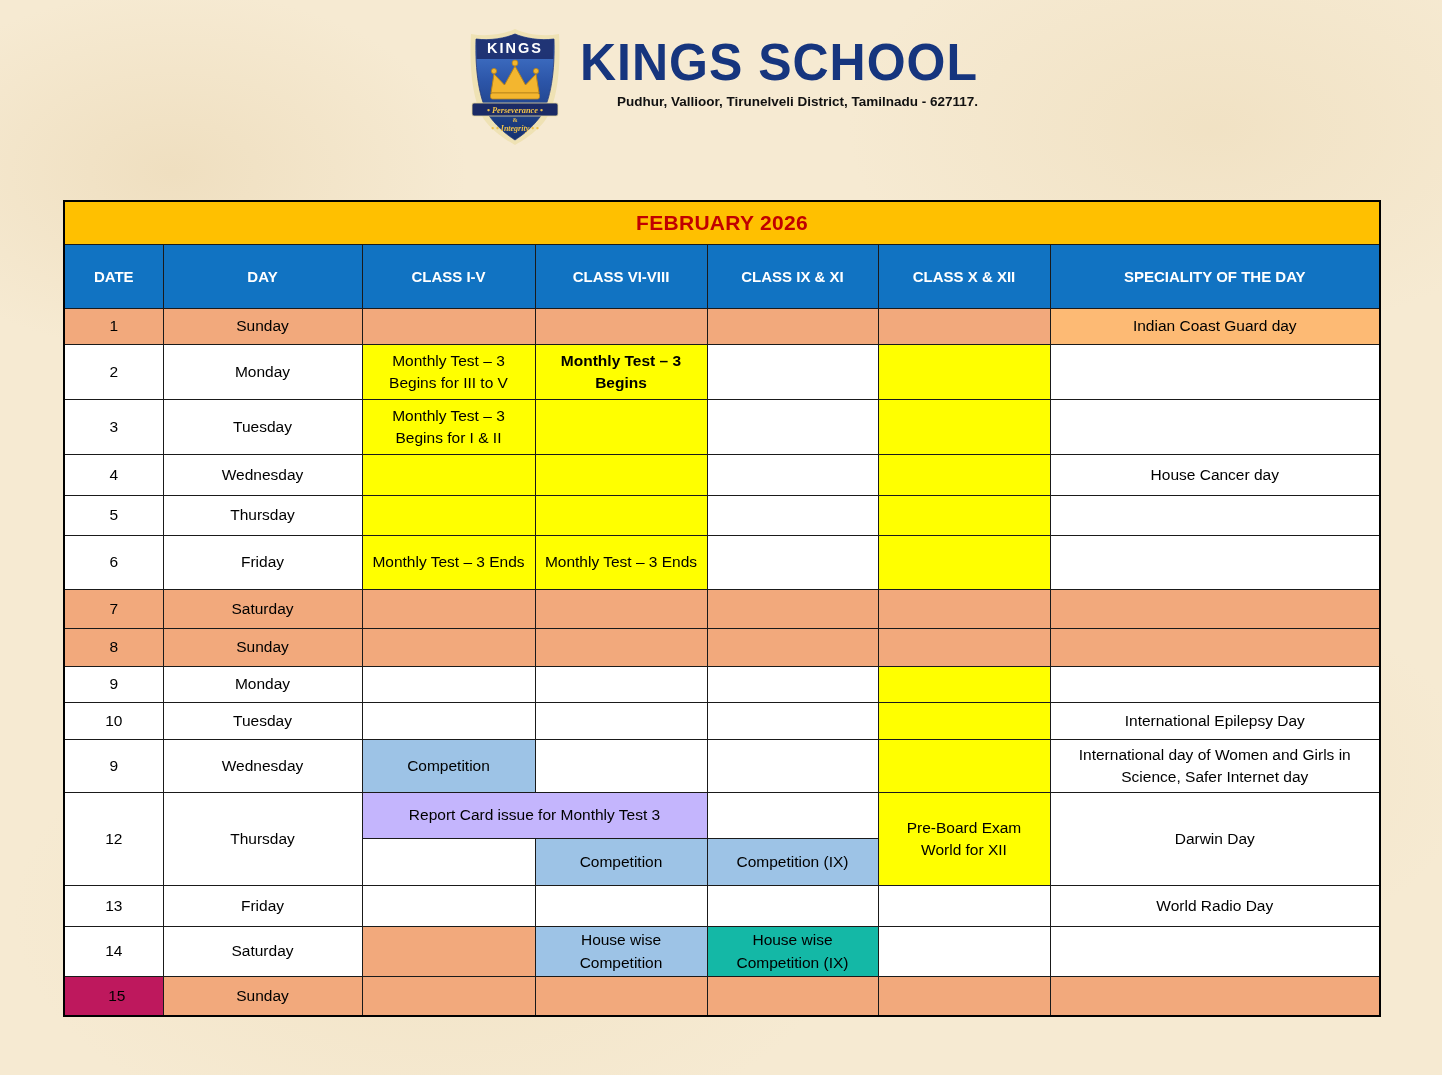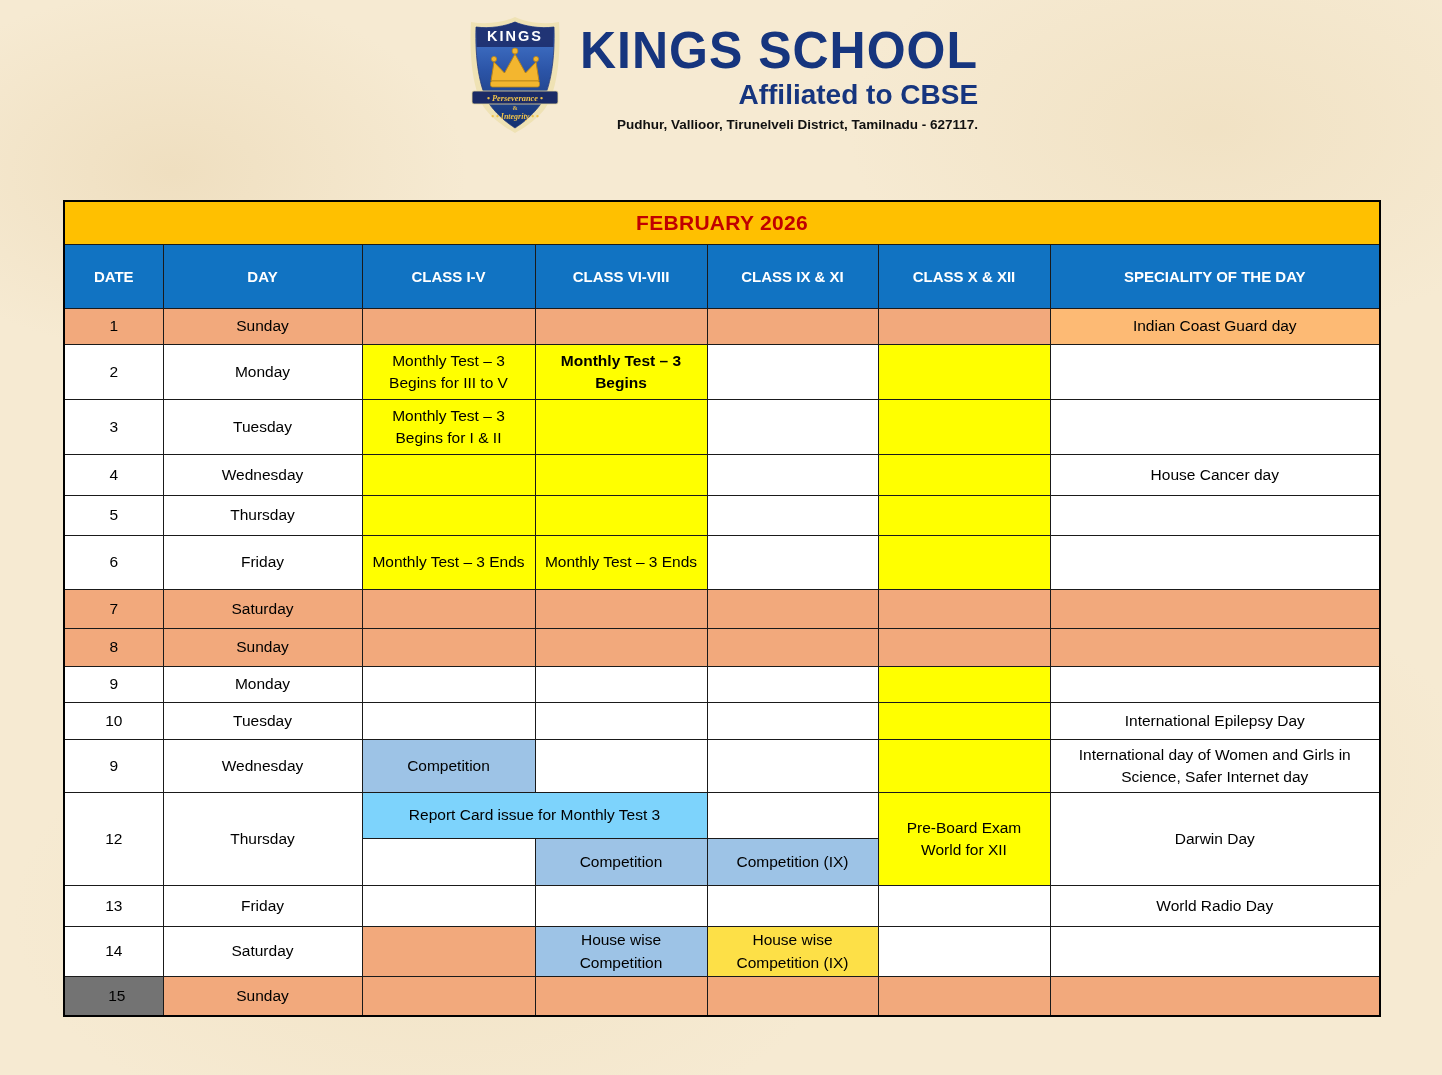--- a/index.html
+++ b/index.html
@@ -21,7 +21,7 @@
 
   
   .school-header{
-    position:absolute;top:16px;left:0;width:100%;
+    position:absolute;top:28px;left:0;width:100%;
     display:flex;justify-content:center;align-items:flex-start;gap:14px;
   }
   .logo-wrap{flex:0 0 auto;}

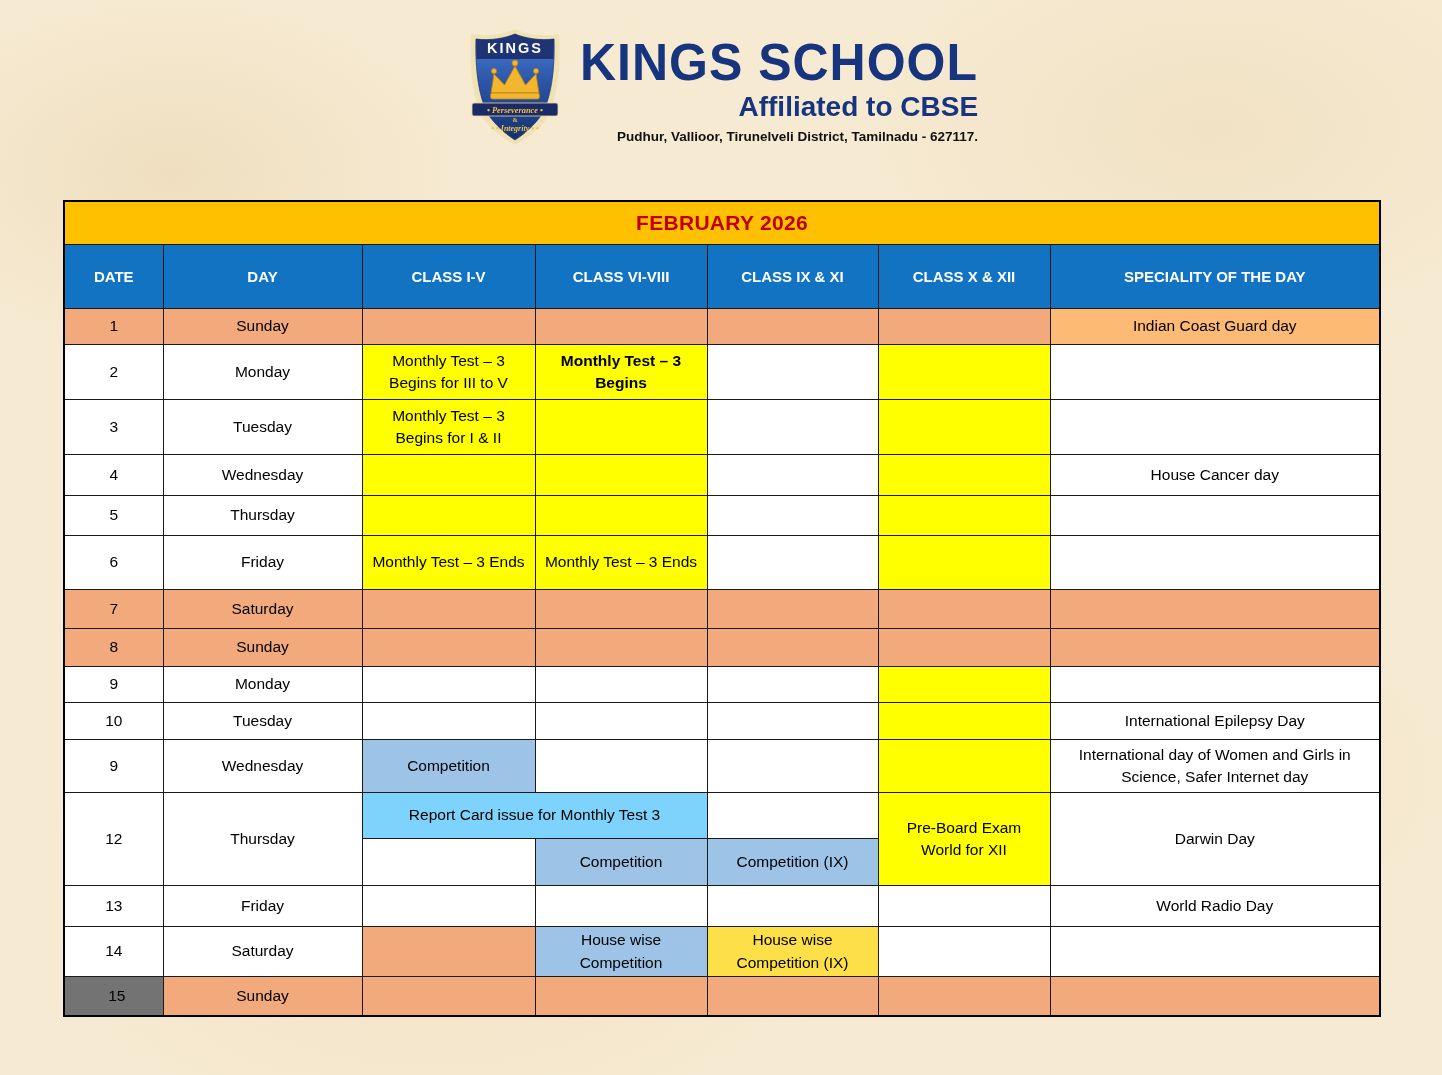--- a/index.html
+++ b/index.html
@@ -110,7 +110,6 @@
     </div>
     <div class="school-text">
       <div class="school-name">KINGS SCHOOL</div>
-      <div class="school-affiliation">Affiliated to CBSE</div>
       <div class="school-address">Pudhur, Vallioor, Tirunelveli District, Tamilnadu - 627117.</div>
     </div>
   </header>

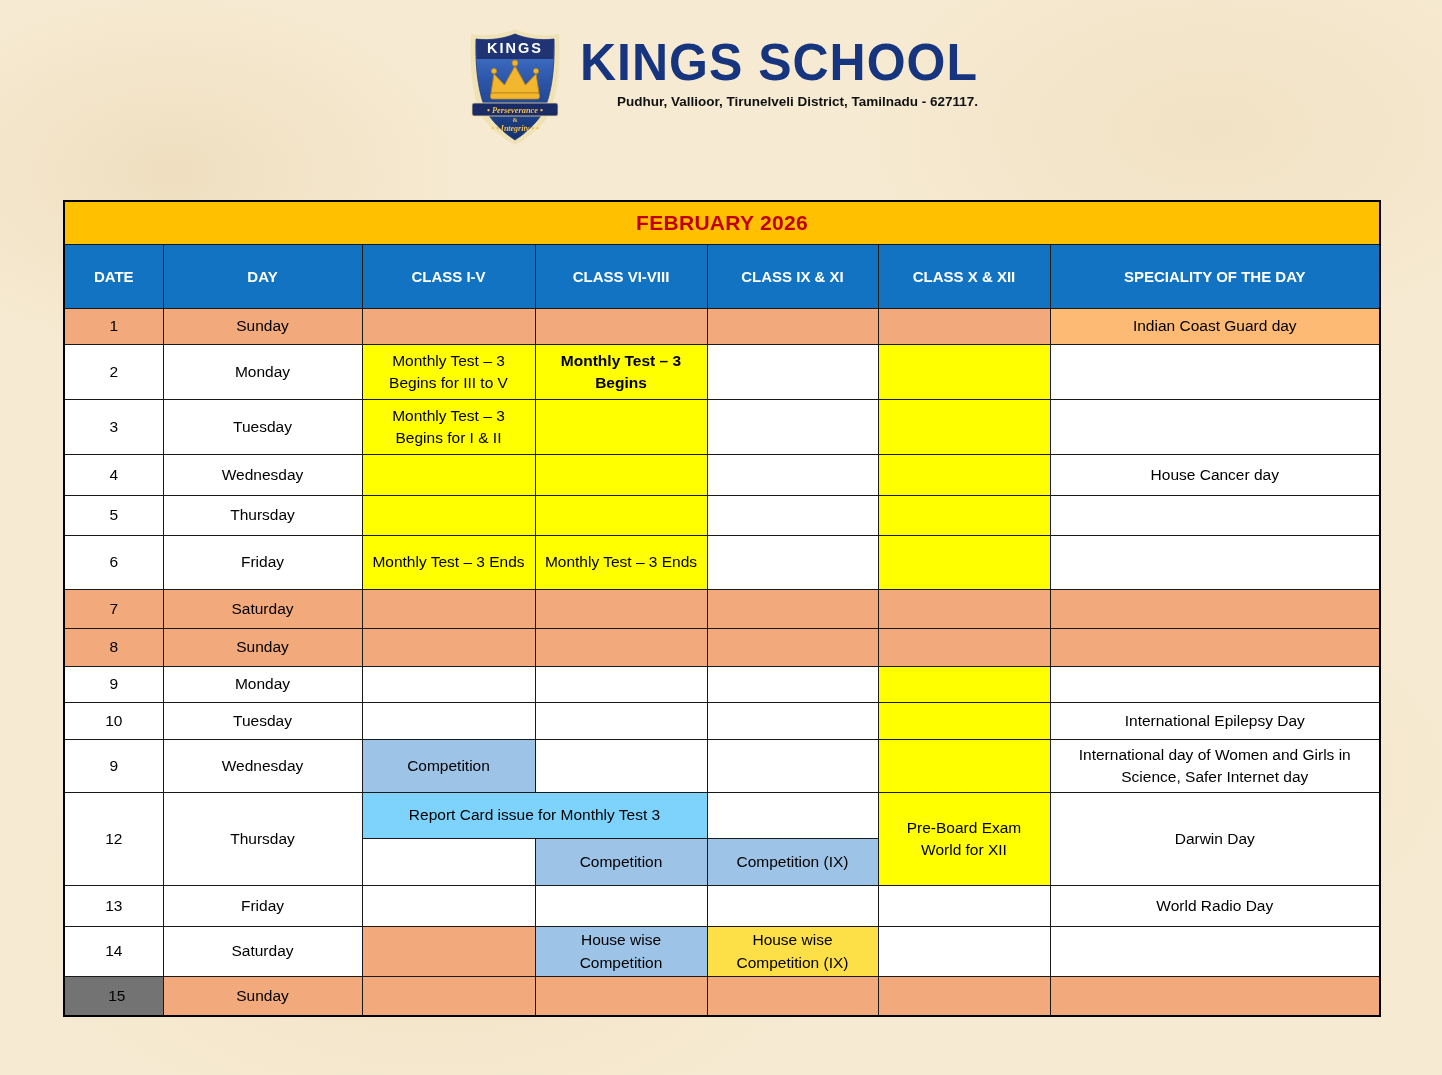--- a/index.html
+++ b/index.html
@@ -241,7 +241,7 @@
         <tr style="height: 46px;">
           <td rowspan="2">12</td>
           <td rowspan="2">Thursday</td>
-          <td colspan="2" style="background: #7dd3fc;">Report Card issue for Monthly Test 3</td>
+          <td colspan="2" style="background: #c4b5fd;">Report Card issue for Monthly Test 3</td>
           <td></td>
           <td rowspan="2" style="background: rgb(255, 255, 0);">Pre-Board Exam World for XII</td>
           <td rowspan="2">Darwin Day</td>

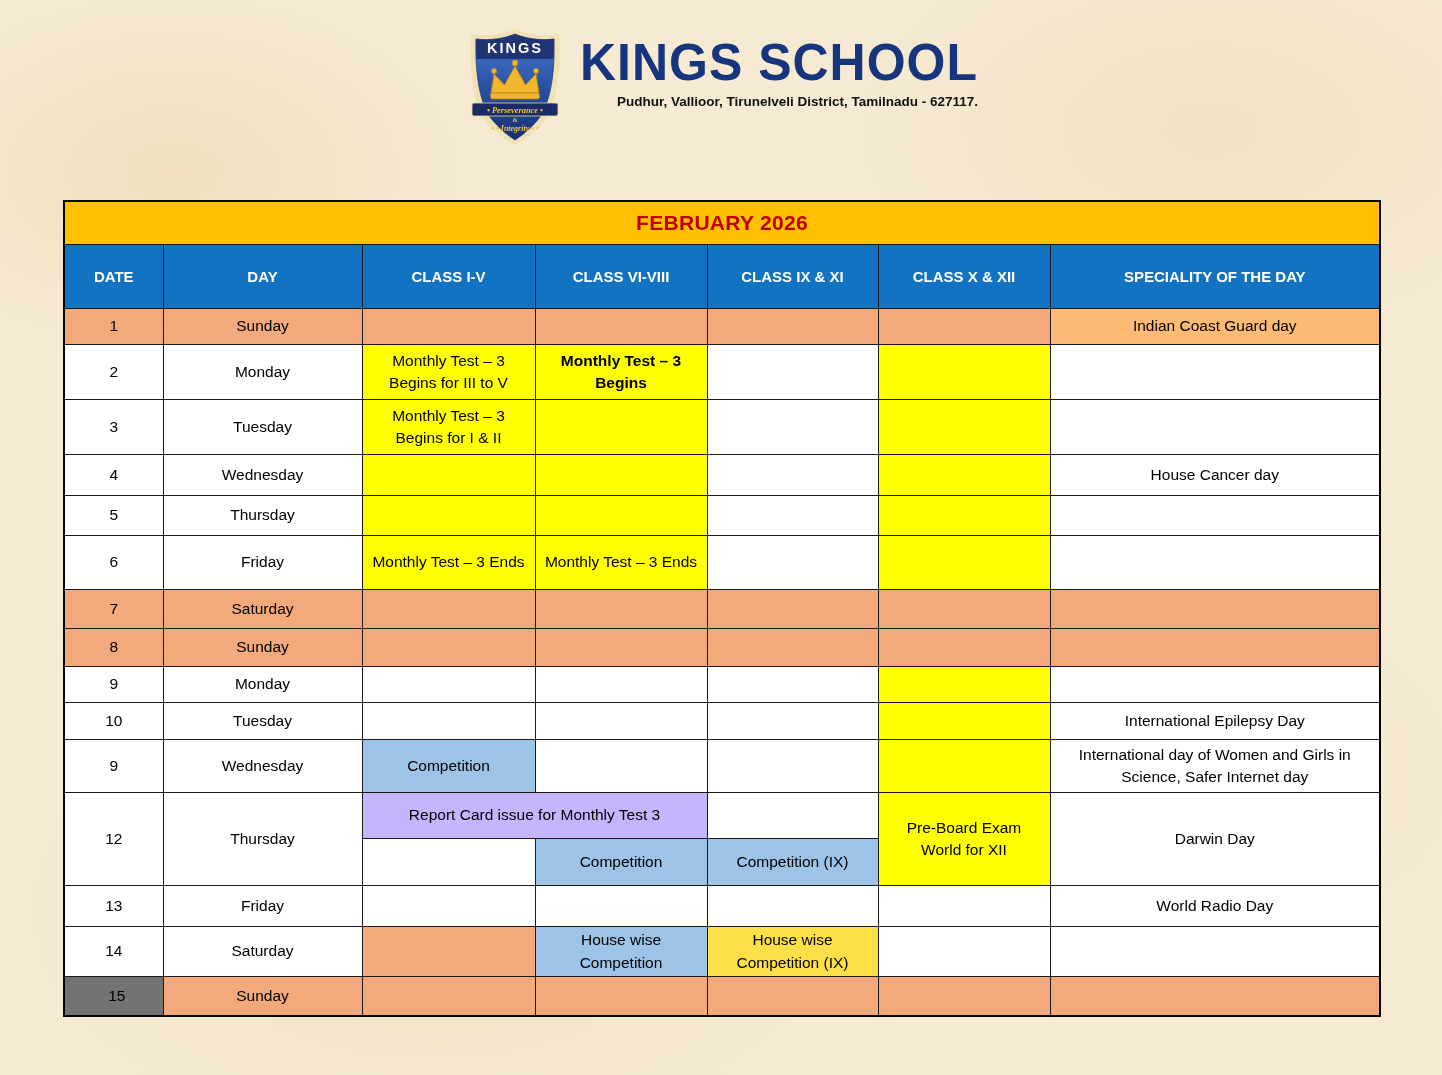--- a/index.html
+++ b/index.html
@@ -265,7 +265,7 @@
           <td>Saturday</td>
           <td style="background: rgb(242, 169, 124);"></td>
           <td style="background: rgb(157, 195, 230);">House wise Competition</td>
-          <td style="background: #fde047;">House wise Competition (IX)</td>
+          <td style="background: #14b8a6;">House wise Competition (IX)</td>
           <td></td>
           <td></td>
         </tr>

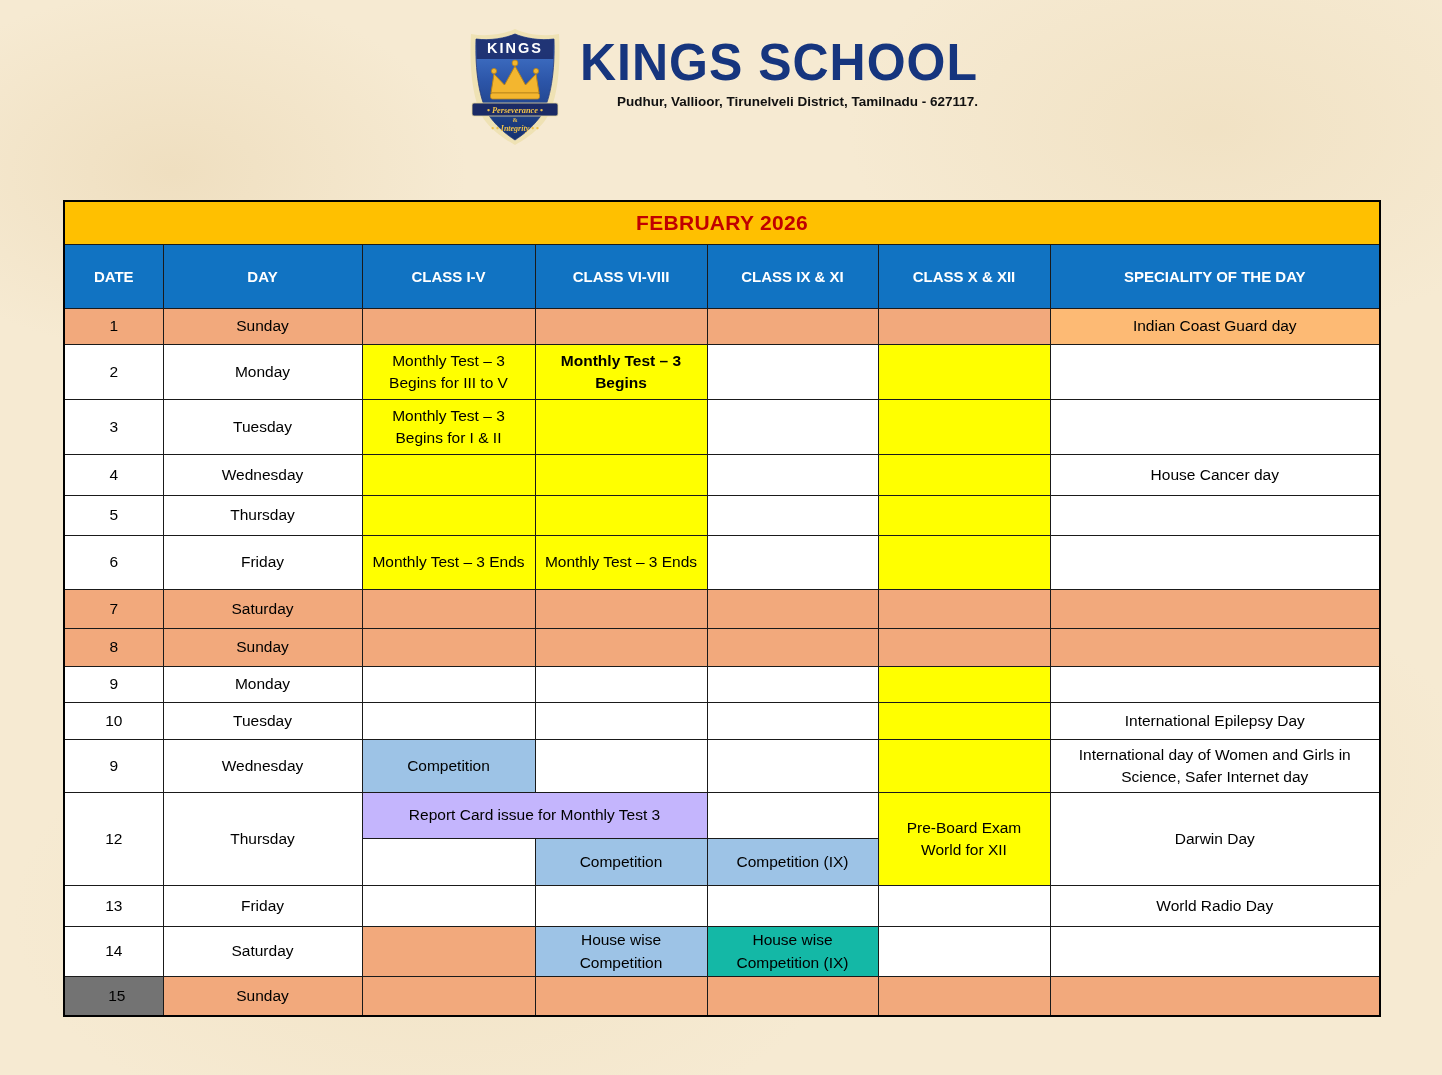--- a/index.html
+++ b/index.html
@@ -270,7 +270,7 @@
           <td></td>
         </tr>
         <tr style="height: 39px;">
-          <td style="background: #737373; padding-left: 12px;">15</td>
+          <td style="background: #be185d; padding-left: 12px;">15</td>
           <td style="background: rgb(242, 169, 124);">Sunday</td>
           <td style="background: rgb(242, 169, 124);"></td>
           <td style="background: rgb(242, 169, 124);"></td>

